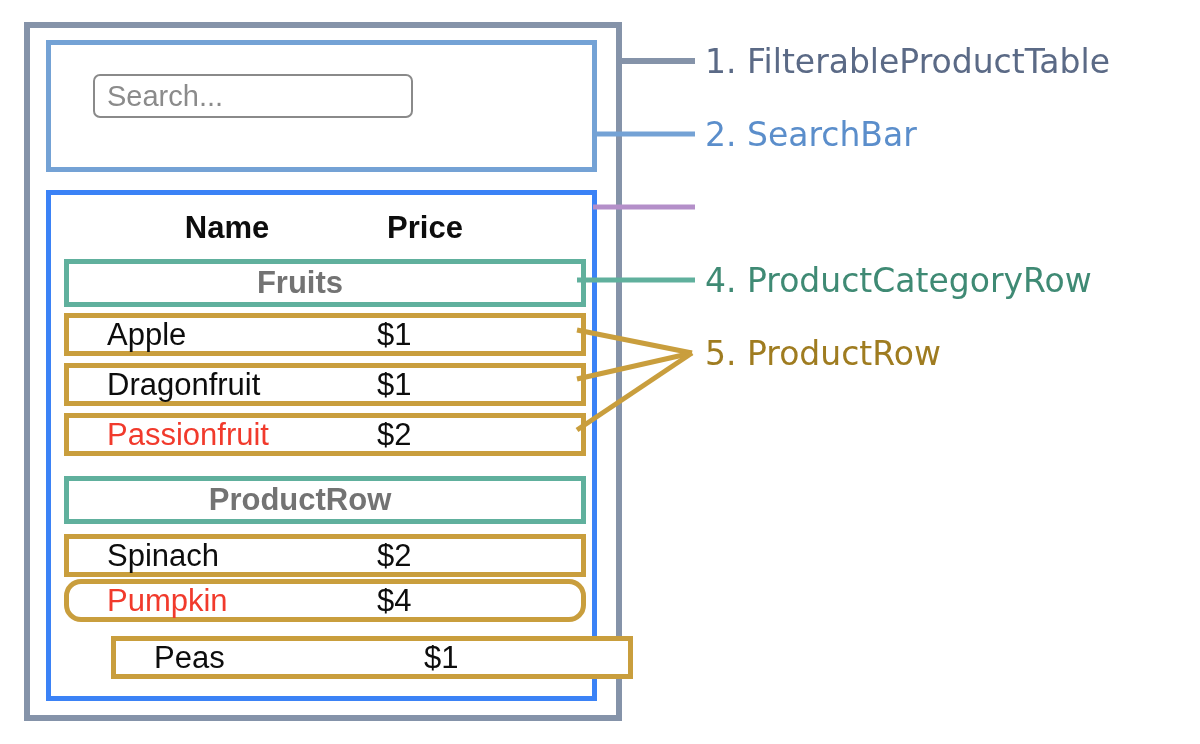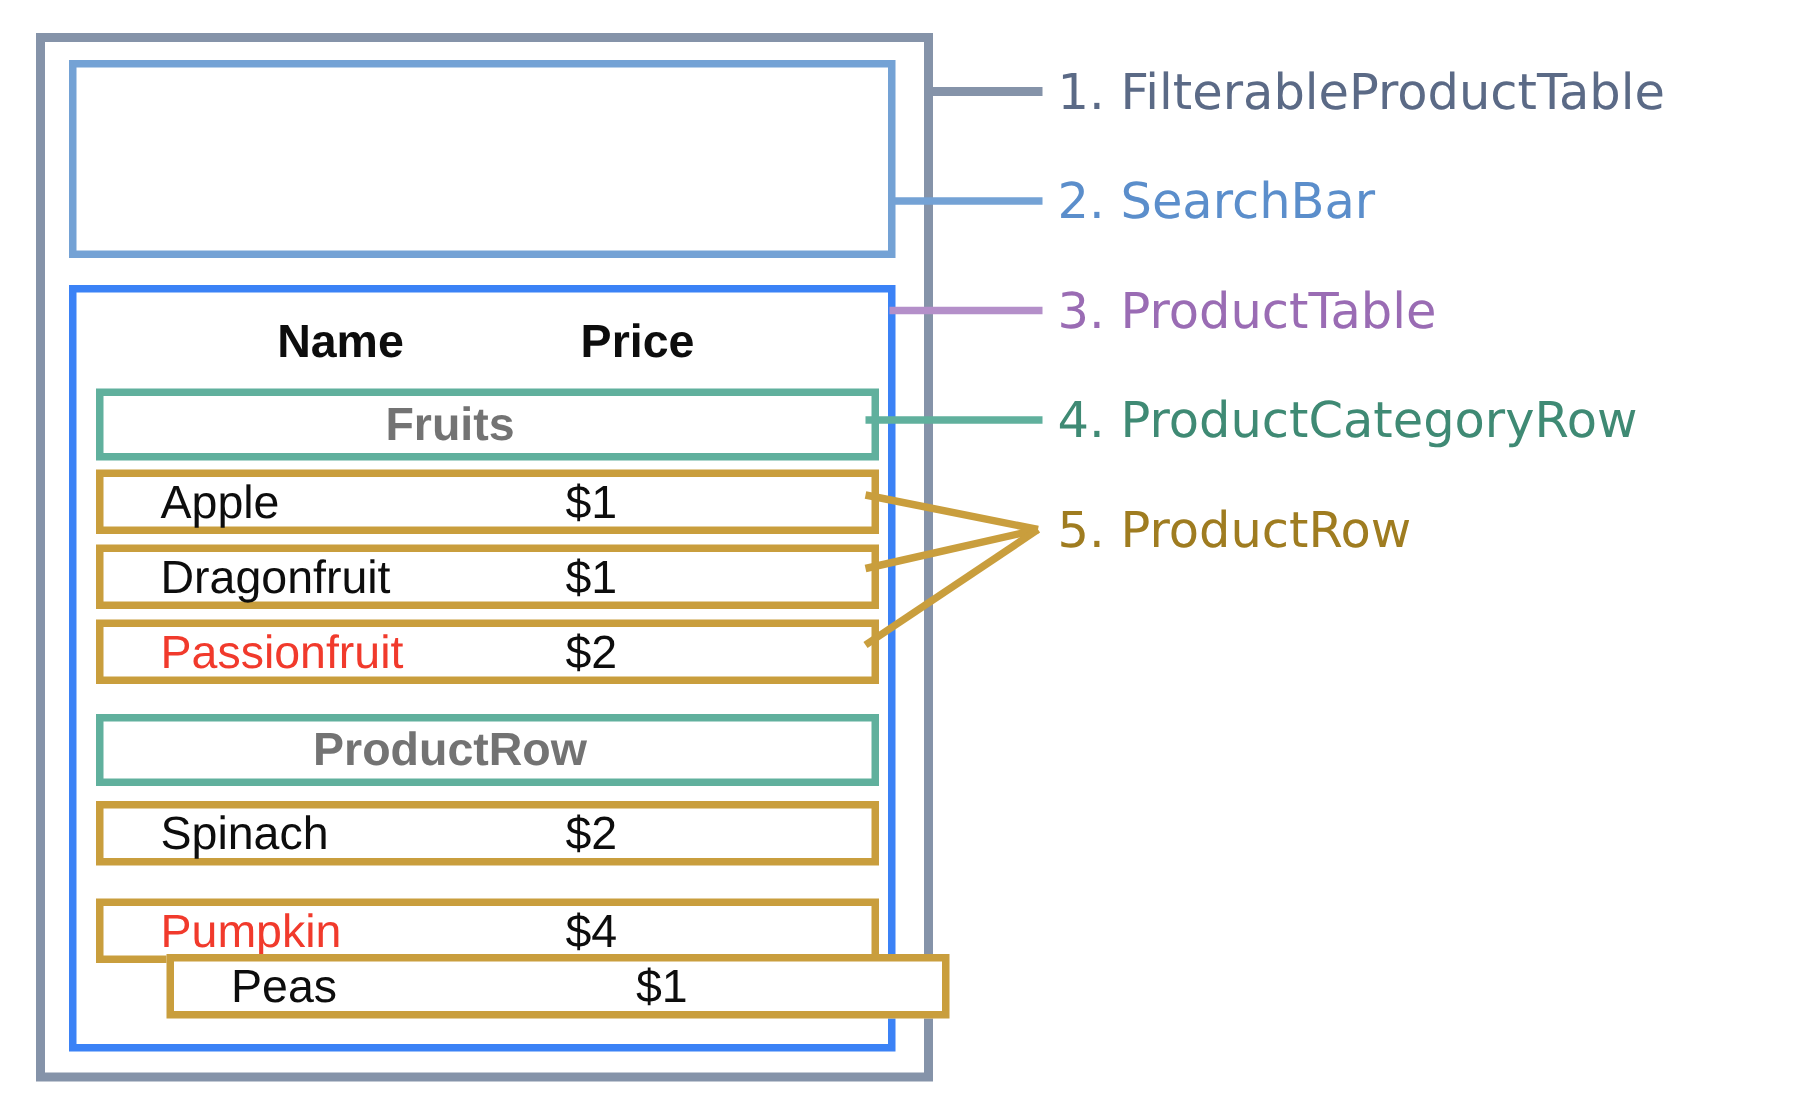--- a/index.html
+++ b/index.html
@@ -71,6 +71,7 @@
   </div>
 
   <div class="box searchbar-box">
+    <input class="search-input" type="text" placeholder="Search..." style="">
   </div>
 
   <div class="box producttable-box">

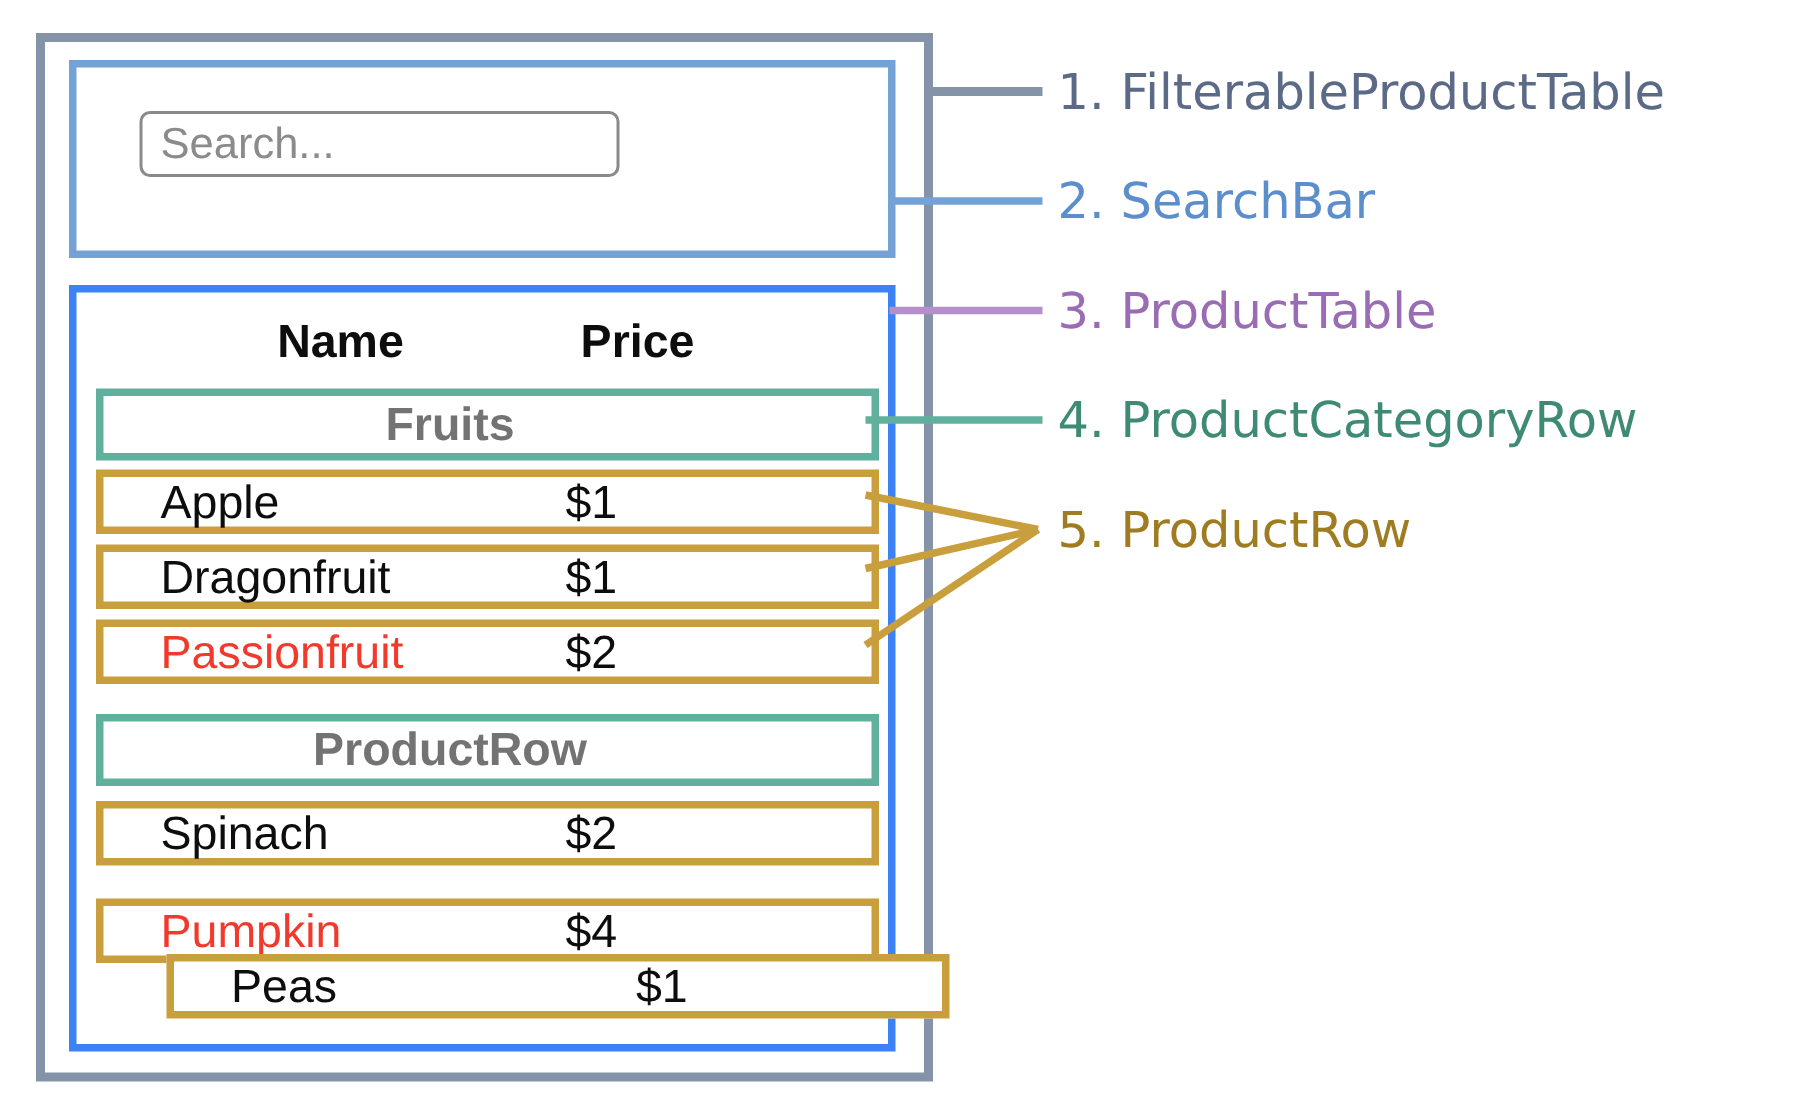--- a/index.html
+++ b/index.html
@@ -139,7 +139,6 @@
 
   <div class="legend-item lg1">1. FilterableProductTable</div>
   <div class="legend-item lg2">2. SearchBar</div>
-  <div class="legend-item lg3">3. ProductTable</div>
   <div class="legend-item lg4">4. ProductCategoryRow</div>
   <div class="legend-item lg5">5. ProductRow</div>
 

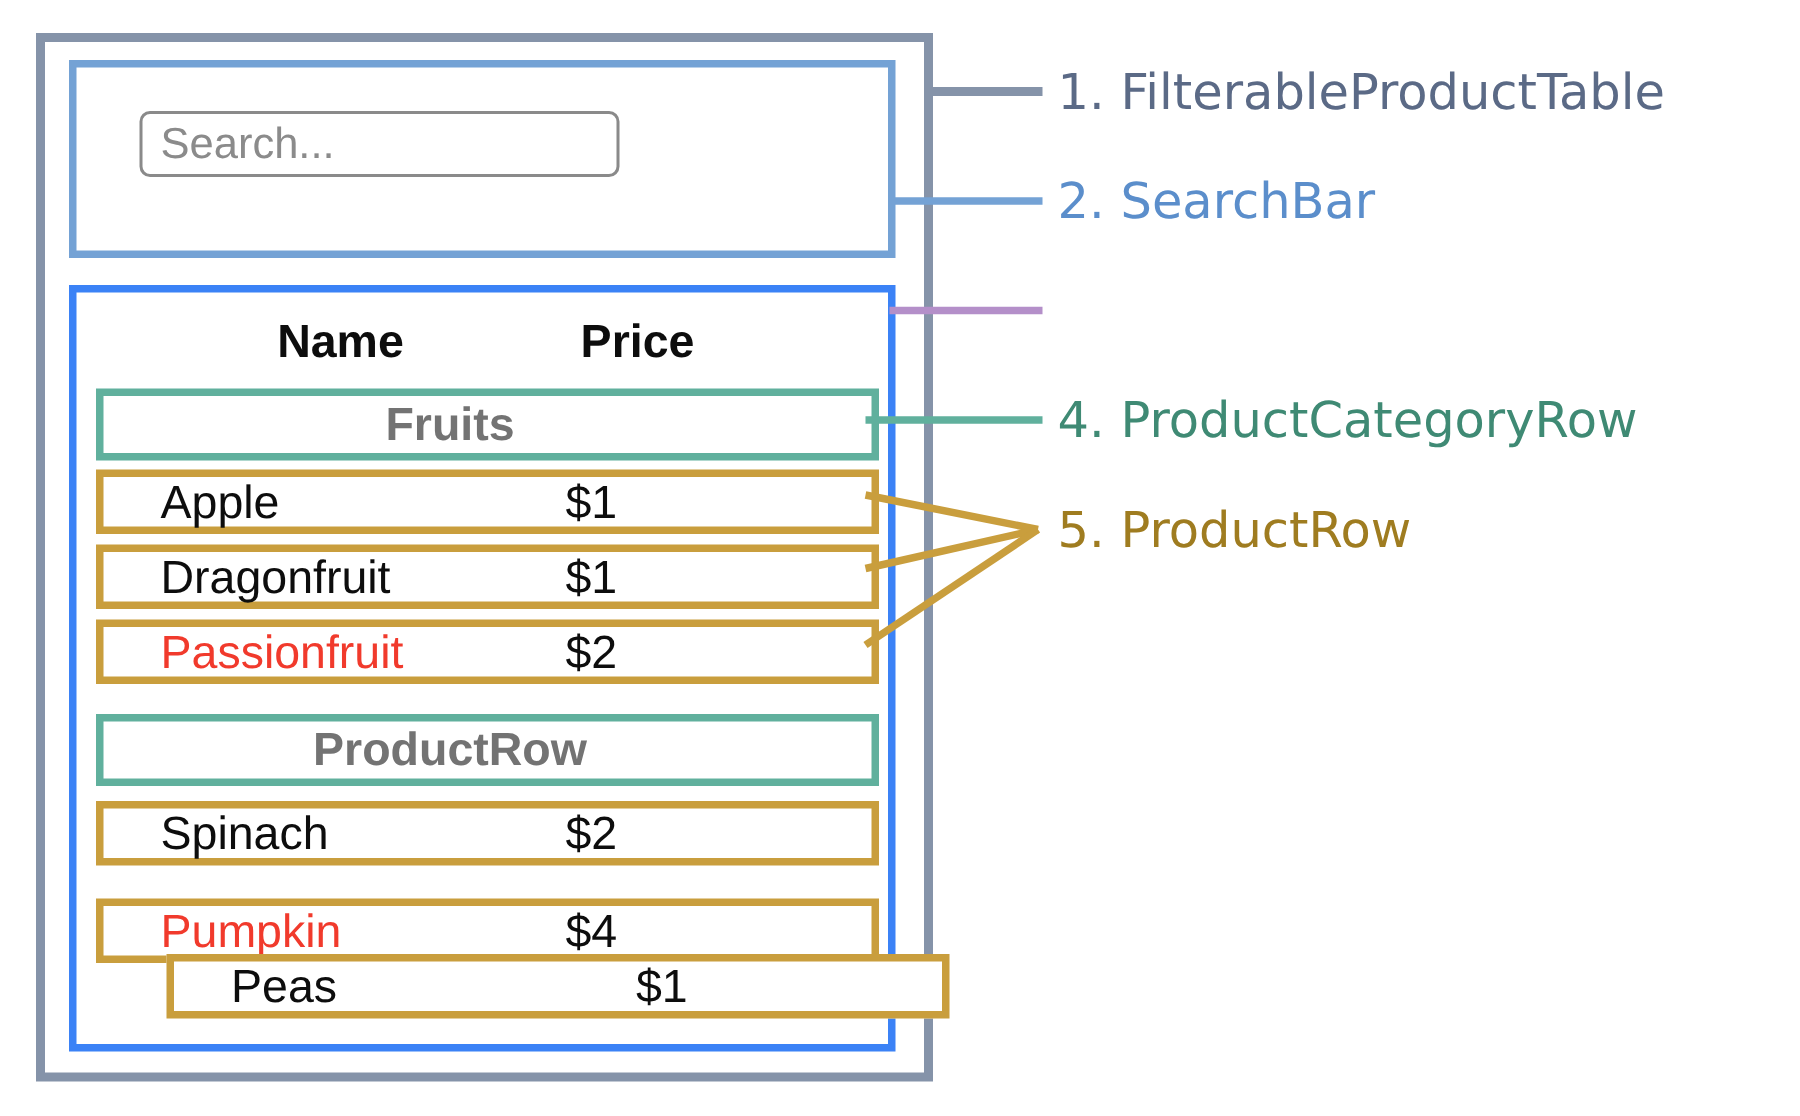--- a/index.html
+++ b/index.html
@@ -43,7 +43,7 @@
   .pname.oos{color:#f13a2c;}
   .pprice{position:absolute;left:308px;font-size:31px;color:#0d0d0d;}
   .r-fruits{top:64px;} .r-apple{top:118px;} .r-dragon{top:168px;} .r-passion{top:218px;}
-  .r-veg{top:281px;} .r-spinach{top:339px;} .r-pumpkin{top:404px;} .r-peas{top:441px;margin-left:47px;}
+  .r-veg{top:281px;} .r-spinach{top:339px;} .r-pumpkin{top:384px;border-radius:17px;} .r-peas{top:441px;margin-left:47px;}
 
   
   .connectors{position:absolute;left:0;top:0;width:1200px;height:744px;pointer-events:none;}

